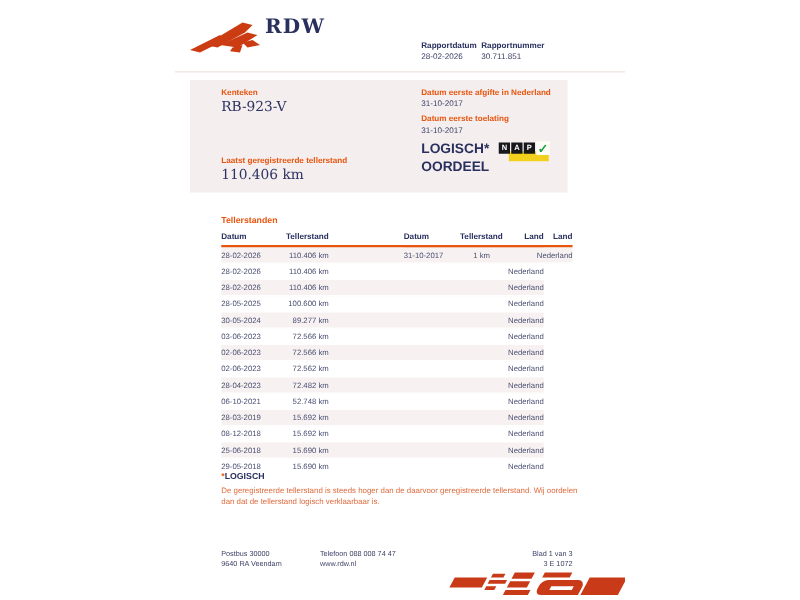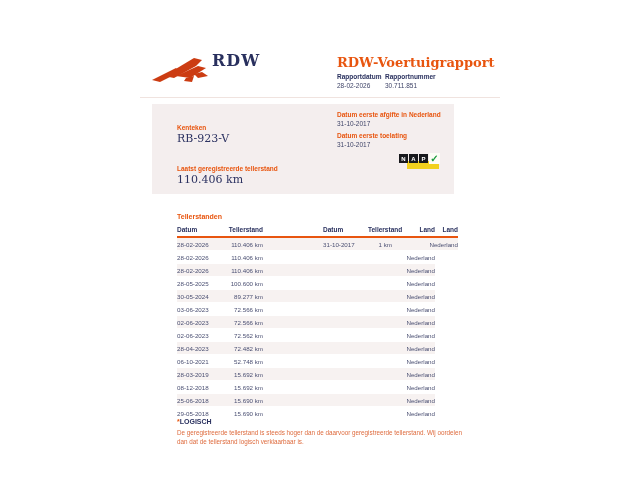--- a/index.html
+++ b/index.html
@@ -6,7 +6,7 @@
   html,body { width:640px; height:480px; background:#ffffff; overflow:hidden;
               font-family:"Liberation Sans", sans-serif; }
   .abs { position:absolute; }
-  #canvas { position:relative; width:640px; height:368px; background:#fff;margin-top:40px; }
+  #canvas { position:relative; width:640px; height:368px; background:#fff; }
 
   
   #logo { left:150px; top:14px; width:62px; height:32px; }

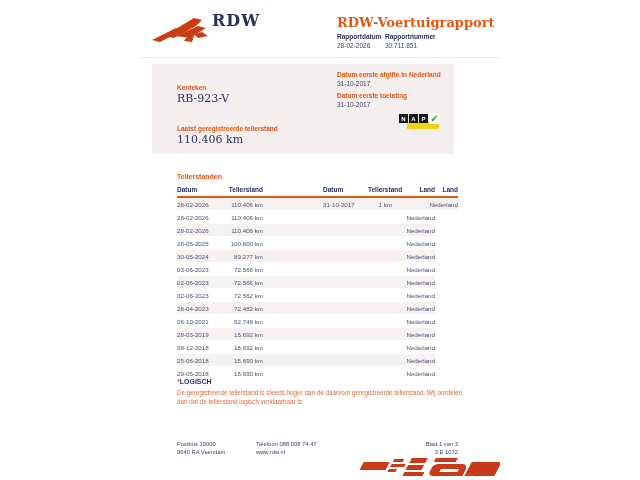--- a/index.html
+++ b/index.html
@@ -87,7 +87,6 @@
   </svg>
   <div id="logo-word" class="abs">RDW</div>
 
-  <div id="doc-title" class="abs">RDW-Voertuigrapport</div>
 
   <div id="meta-date" class="abs">
     <div class="meta-label">Rapportdatum</div>

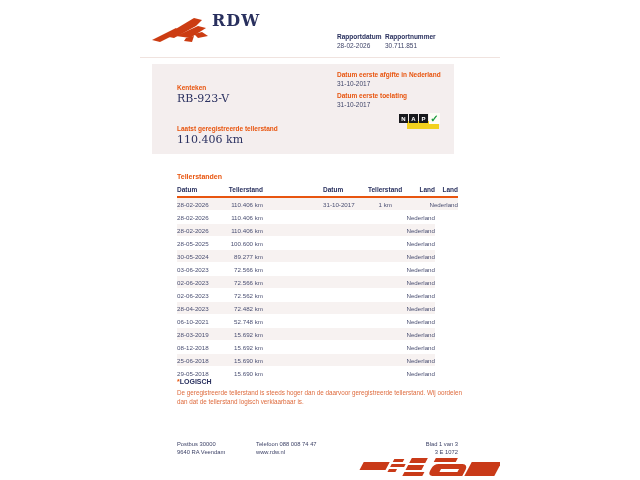--- a/index.html
+++ b/index.html
@@ -25,7 +25,7 @@
   .fld-label { font-size:6.5px; font-weight:bold; color:#e8550f; }
   .fld-value-serif { font-family:"DejaVu Serif", serif; font-size:11px; color:#2c3261; margin-top:1px; }
   .fld-value-sm { font-size:6.5px; color:#3f4468; margin-top:2px; }
-  #fld-kenteken { left:177px; top:84px; }
+  #fld-kenteken { left:177px; top:71px; }
   #fld-merk { left:177px; top:94px; }
   #fld-teller { left:177px; top:125px; }
   #fld-afgifte { left:337px; top:71px; }

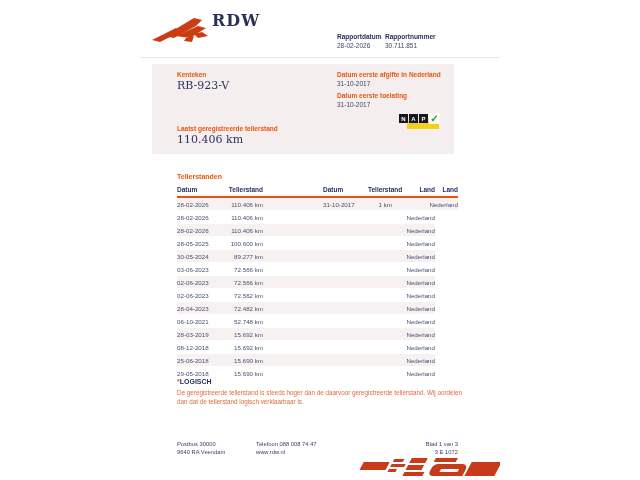--- a/index.html
+++ b/index.html
@@ -118,6 +118,10 @@
     <div class="fld-value-sm">31-10-2017</div>
   </div>
 
+  <div id="oordeel" class="abs">
+    <div>LOGISCH*</div>
+    <div>OORDEEL</div>
+  </div>
 
   <div id="nap" class="abs">
     <div class="ybar"></div>

